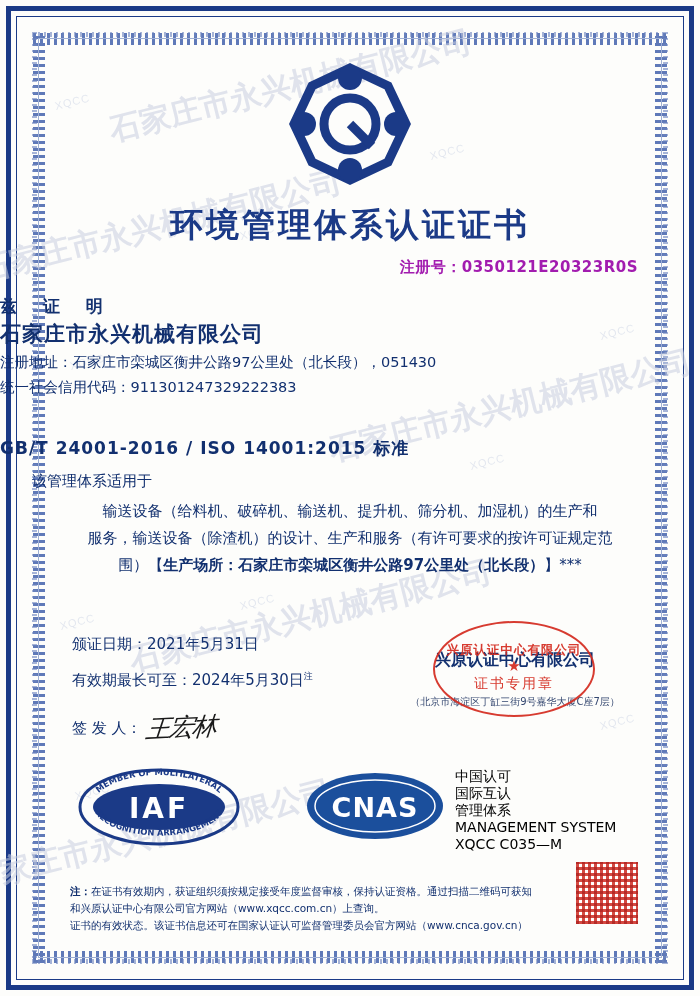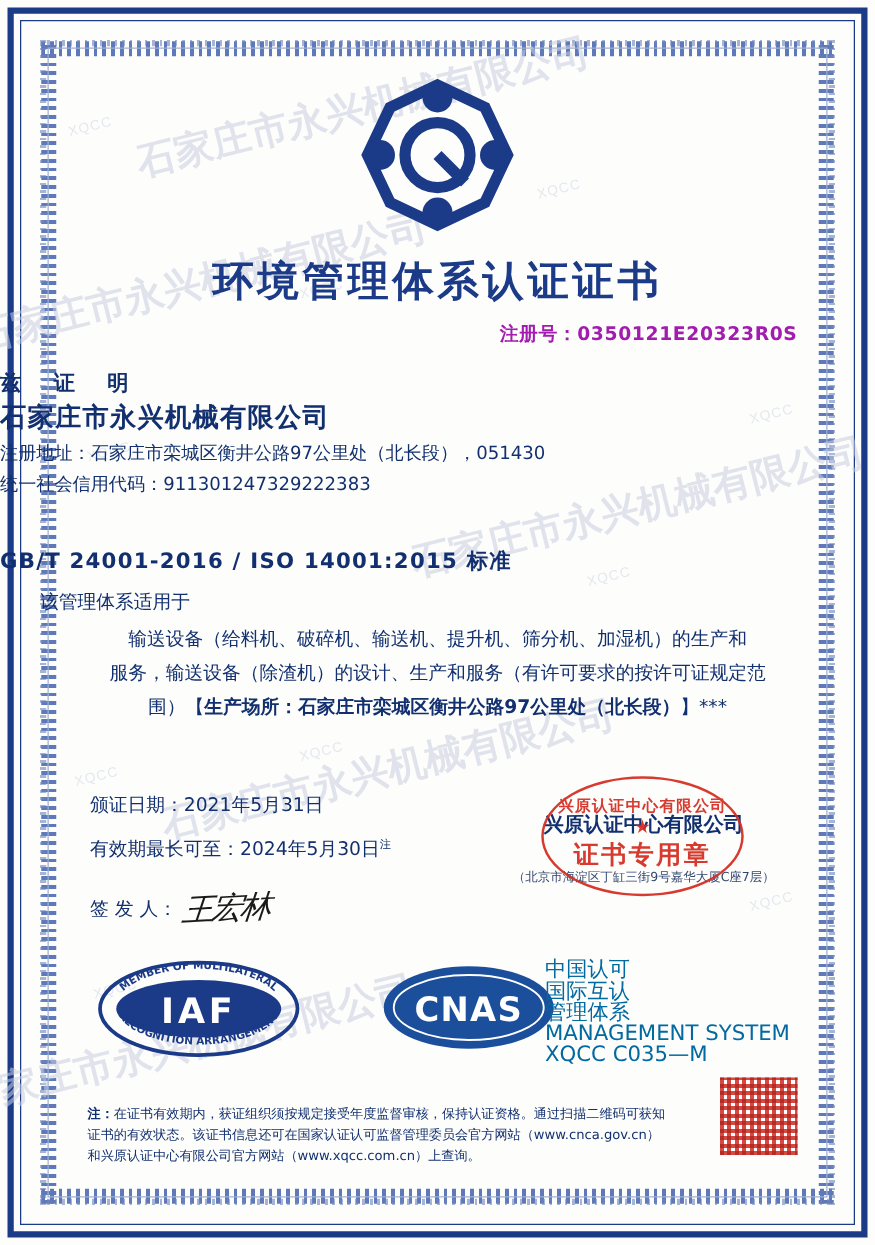--- a/index.html
+++ b/index.html
@@ -148,7 +148,7 @@
   }
   .seal .s1{font-size:12.5px;font-weight:bold;letter-spacing:1px;margin-top:-4px;}
   .seal .star{font-size:15px;line-height:10px;margin:2px 0;}
-  .seal .s2{font-size:20px;font-weight:bold;letter-spacing:2px;margin-top:2px;}
+  .seal .s2{font-size:14px;font-weight:normal;letter-spacing:2px;margin-top:2px;}
   
   .iaf{
     position:absolute;left:78px;top:768px;width:163px;height:78px;

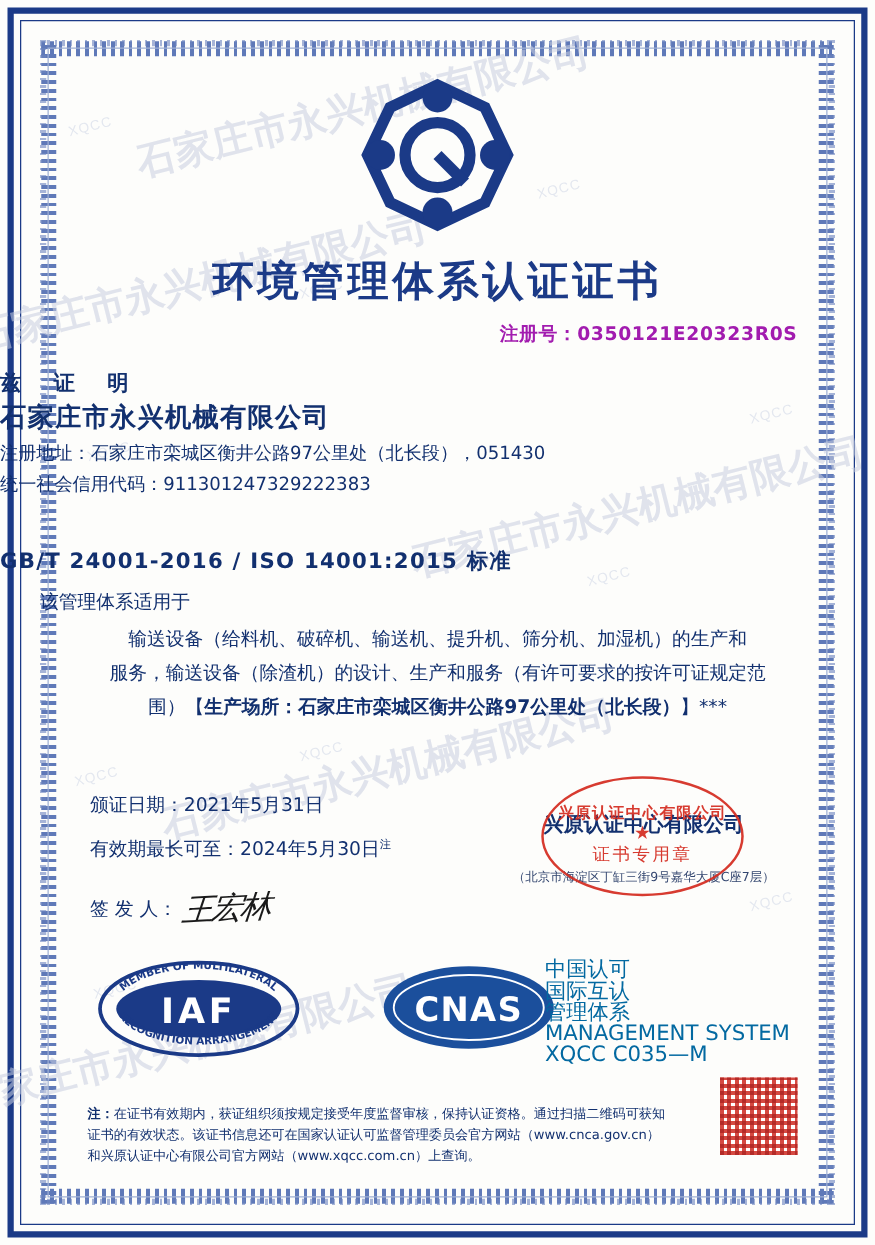--- a/index.html
+++ b/index.html
@@ -157,10 +157,10 @@
     position:absolute;left:305px;top:770px;width:140px;height:72px;
   }
   .cnas-text{
-    position:absolute;left:436px;top:768px;
-    color:#0369a1;
-    font-family:"DejaVu Sans", sans-serif;
-    font-size:17px;
+    position:absolute;left:455px;top:768px;
+    color:#000000;
+    font-family:"DejaVu Sans", sans-serif;
+    font-size:14px;
     line-height:17px;
   }
   .qr{

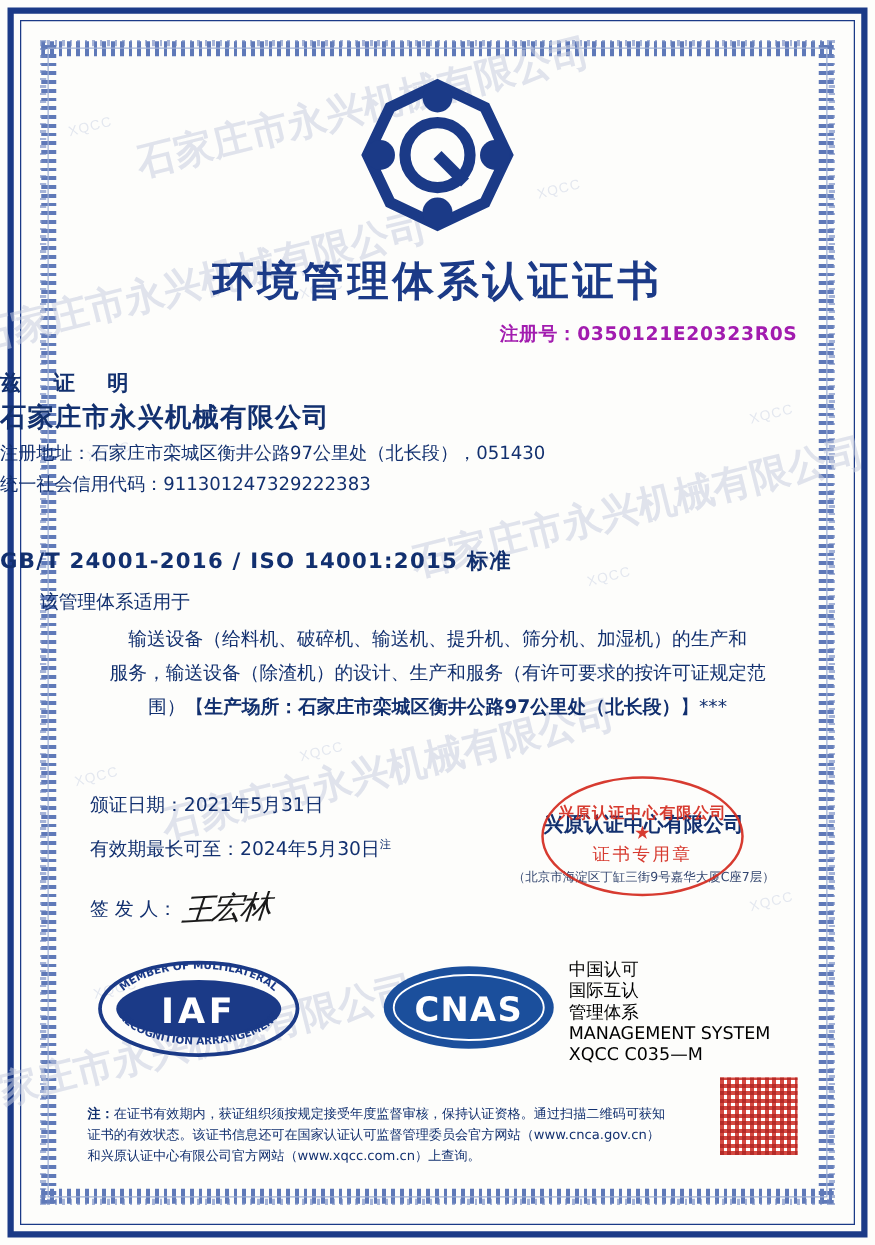--- a/index.html
+++ b/index.html
@@ -303,8 +303,8 @@
 
     <div class="notes">
       <span class="lbl">注：</span><span>在证书有效期内，获证组织须按规定接受年度监督审核，保持认证资格。通过扫描二维码可获知</span>
+      <div>和兴原认证中心有限公司官方网站（www.xqcc.com.cn）上查询。</div>
       <div>证书的有效状态。该证书信息还可在国家认证认可监督管理委员会官方网站（www.cnca.gov.cn）</div>
-      <div>和兴原认证中心有限公司官方网站（www.xqcc.com.cn）上查询。</div>
     </div>
 
   </div>

